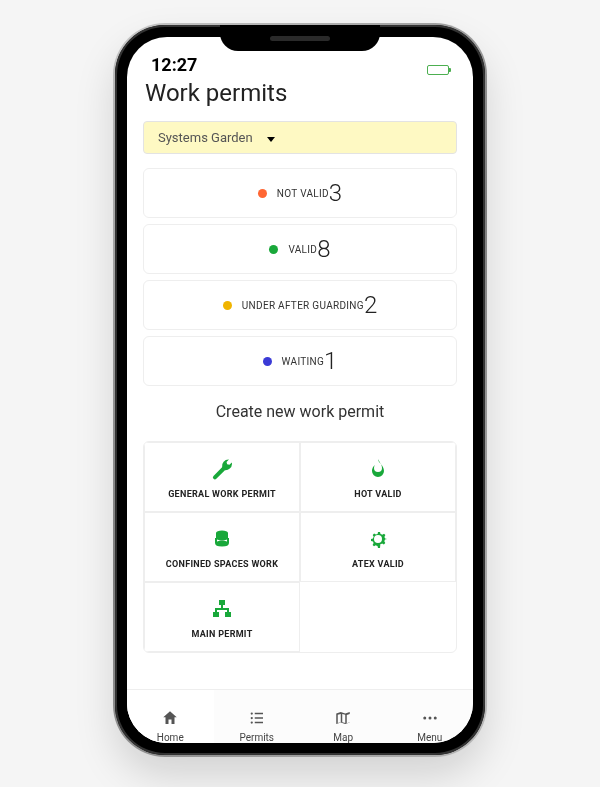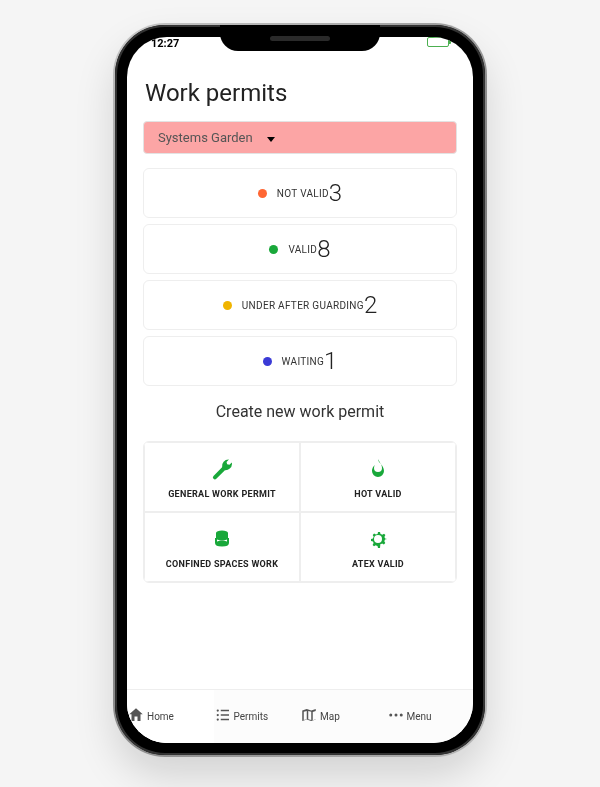--- a/index.html
+++ b/index.html
@@ -60,9 +60,9 @@
     height: 38px;
     display: flex;
     justify-content: space-between;
-    align-items: flex-start;
+    align-items: flex-end;
     padding: 0 24px;
-    font-size: 11px;
+    font-size: 18px;
     font-weight: 700;
   }
   .battery-icon {

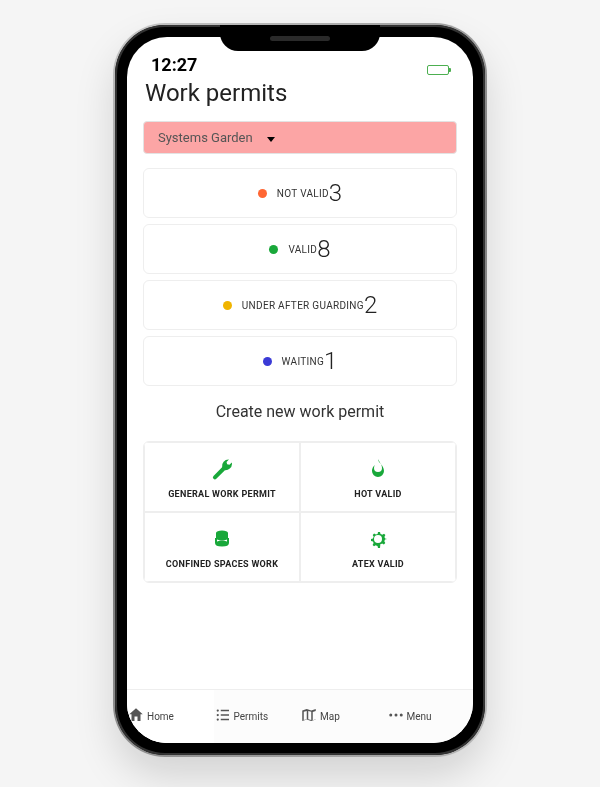--- a/index.html
+++ b/index.html
@@ -93,7 +93,7 @@
   .location-select {
     display: inline-flex; align-items: center; gap: 10px;
     border: 1px solid #e3e3e3; border-radius: 4px;
-    padding: 8px 14px; font-size: 13px; color: #555; background: #fca5a5;
+    padding: 8px 14px; font-size: 13px; color: #555; background: #fef9c3;
     margin-bottom: 14px;
   }
   .status-list { display: flex; flex-direction: column; gap: 6px; }

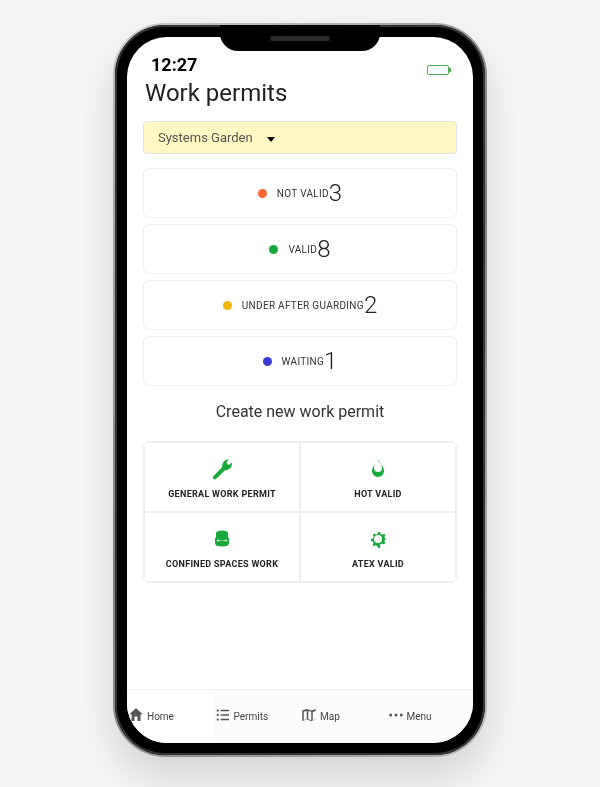--- a/index.html
+++ b/index.html
@@ -231,6 +231,17 @@
           <div class="permit-label">ATEX VALID</div>
         </div>
 
+        <div class="permit-cell">
+          <div class="permit-icon">
+            <svg class="svg-ico" viewBox="0 0 24 24" fill="#19a83a">
+                <rect x="9" y="3" width="6" height="5"></rect>
+                <rect x="3" y="15" width="6" height="5"></rect>
+                <rect x="15" y="15" width="6" height="5"></rect>
+                <path d="M12 8v4M6 15v-3h12v3" stroke="#19a83a" stroke-width="2" fill="none"></path>
+              </svg>
+          </div>
+          <div class="permit-label">MAIN PERMIT</div>
+        </div>
 
       </div>
     </div>

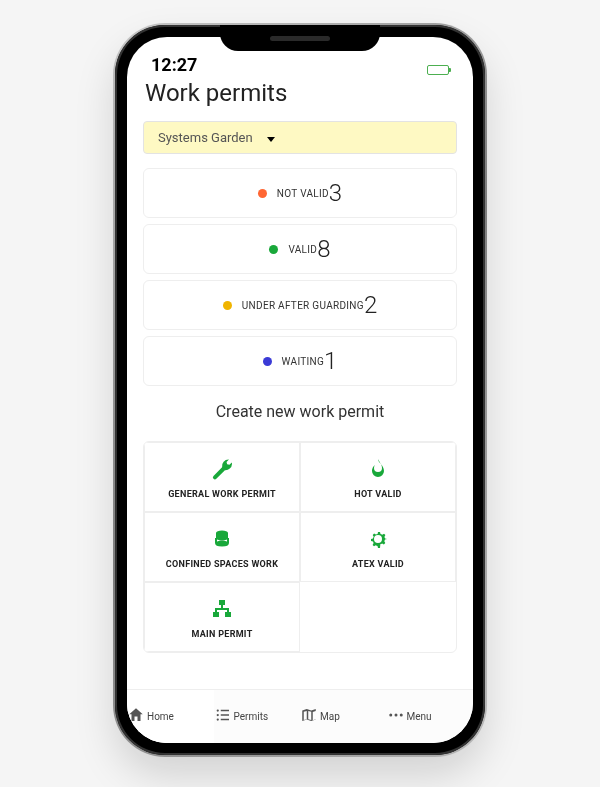--- a/index.html
+++ b/index.html
@@ -125,7 +125,7 @@
     border-top: 1px solid #eee; background: #fcfcfc;
   }
   .nav-item {
-    display: flex; flex-direction: row; align-items: center; justify-content: flex-start;
+    display: flex; flex-direction: column; align-items: center; justify-content: flex-end;
     font-size: 10px; color: #444; gap: 2px;
   }
   .nav-item.active { background: #fff; }

